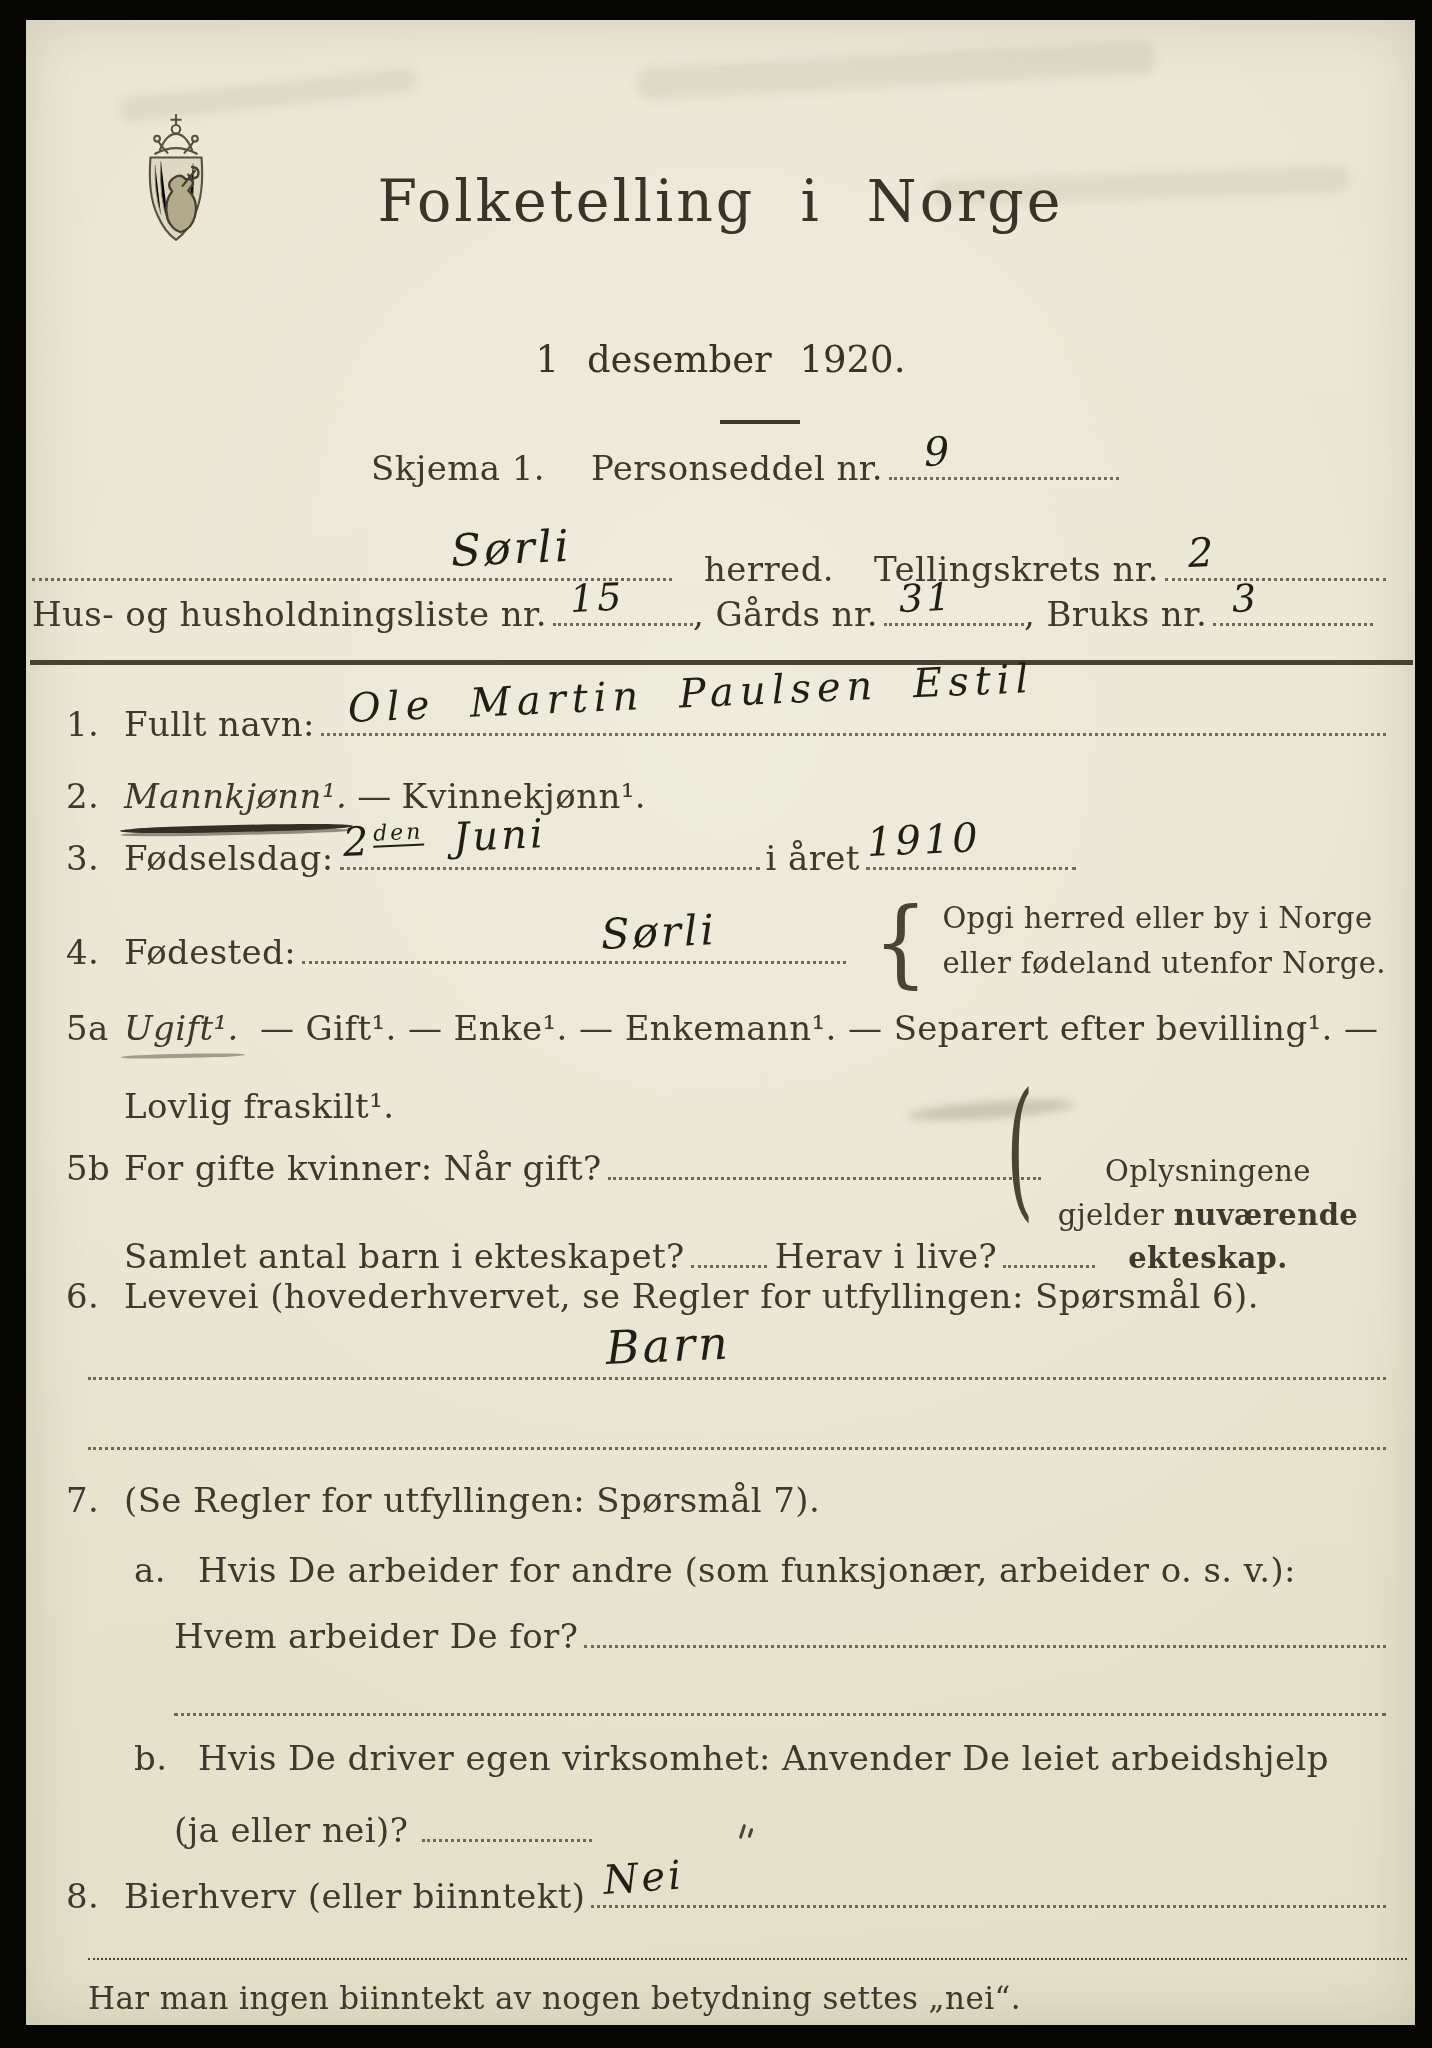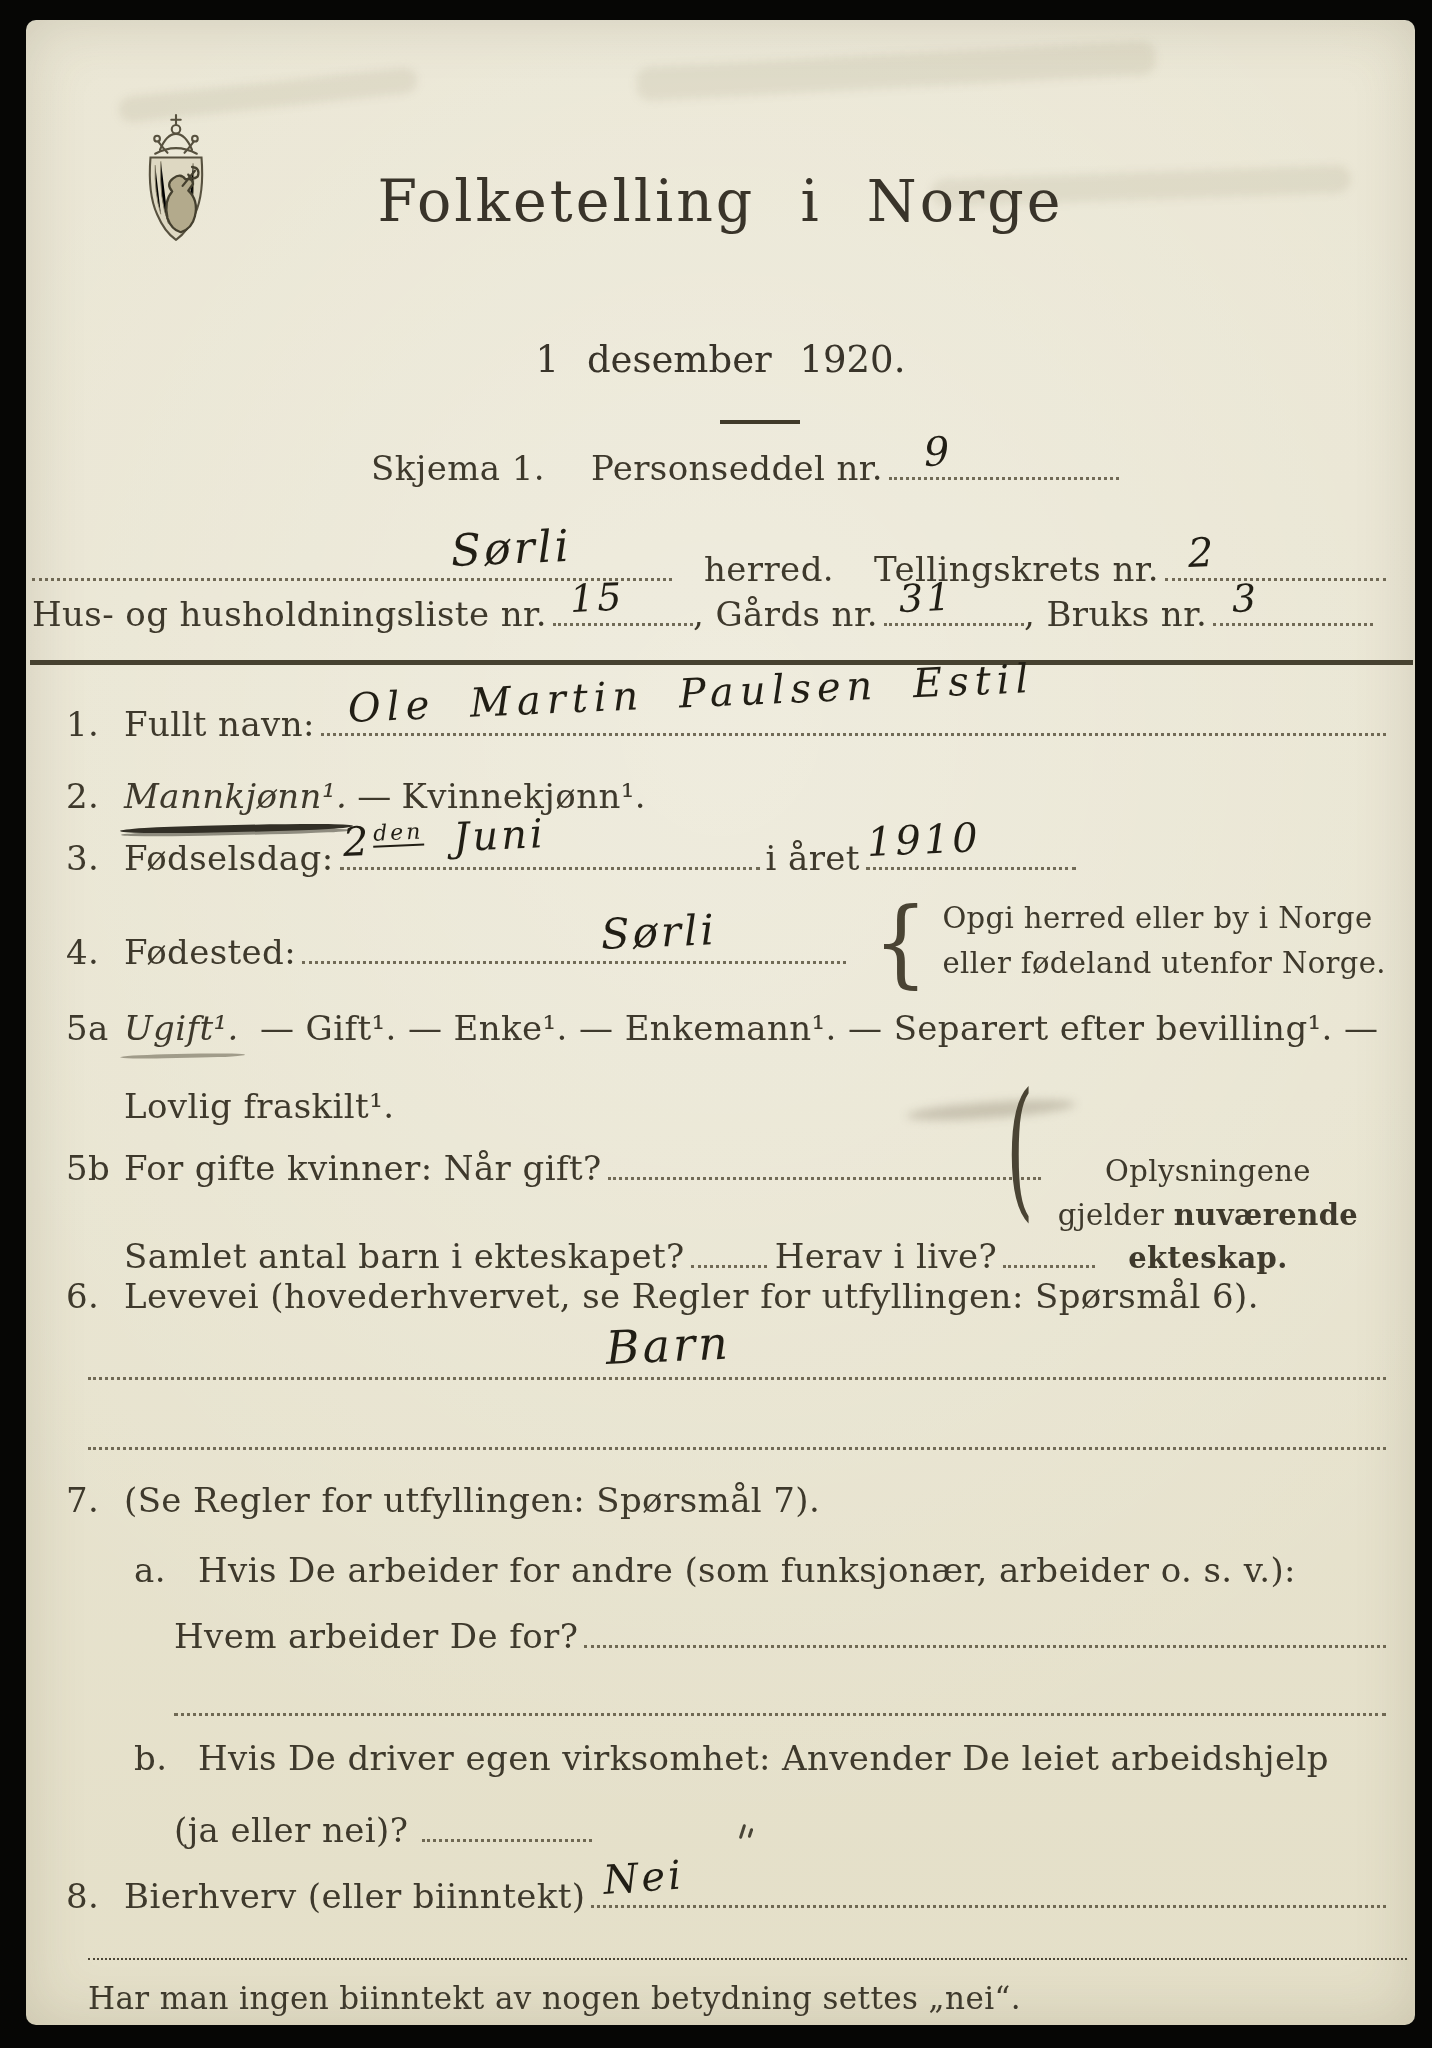--- a/index.html
+++ b/index.html
@@ -11,7 +11,7 @@
            radial-gradient(115% 90% at 50% 35%, rgba(255,255,255,.28), rgba(255,255,255,0) 62%),
            linear-gradient(176deg,#eae6d4 0%,#e8e4d0 55%,#e4dfc8 100%);
          box-shadow:inset 0 0 60px rgba(90,80,50,.18);
-         color:#3e392c;border-radius:10px;}
+         color:#3e392c;}
   .row{position:absolute;left:40px;right:29px;display:flex;align-items:baseline;
        font-size:34px;letter-spacing:.4px;white-space:nowrap;}
   .num{flex:0 0 58px;}

